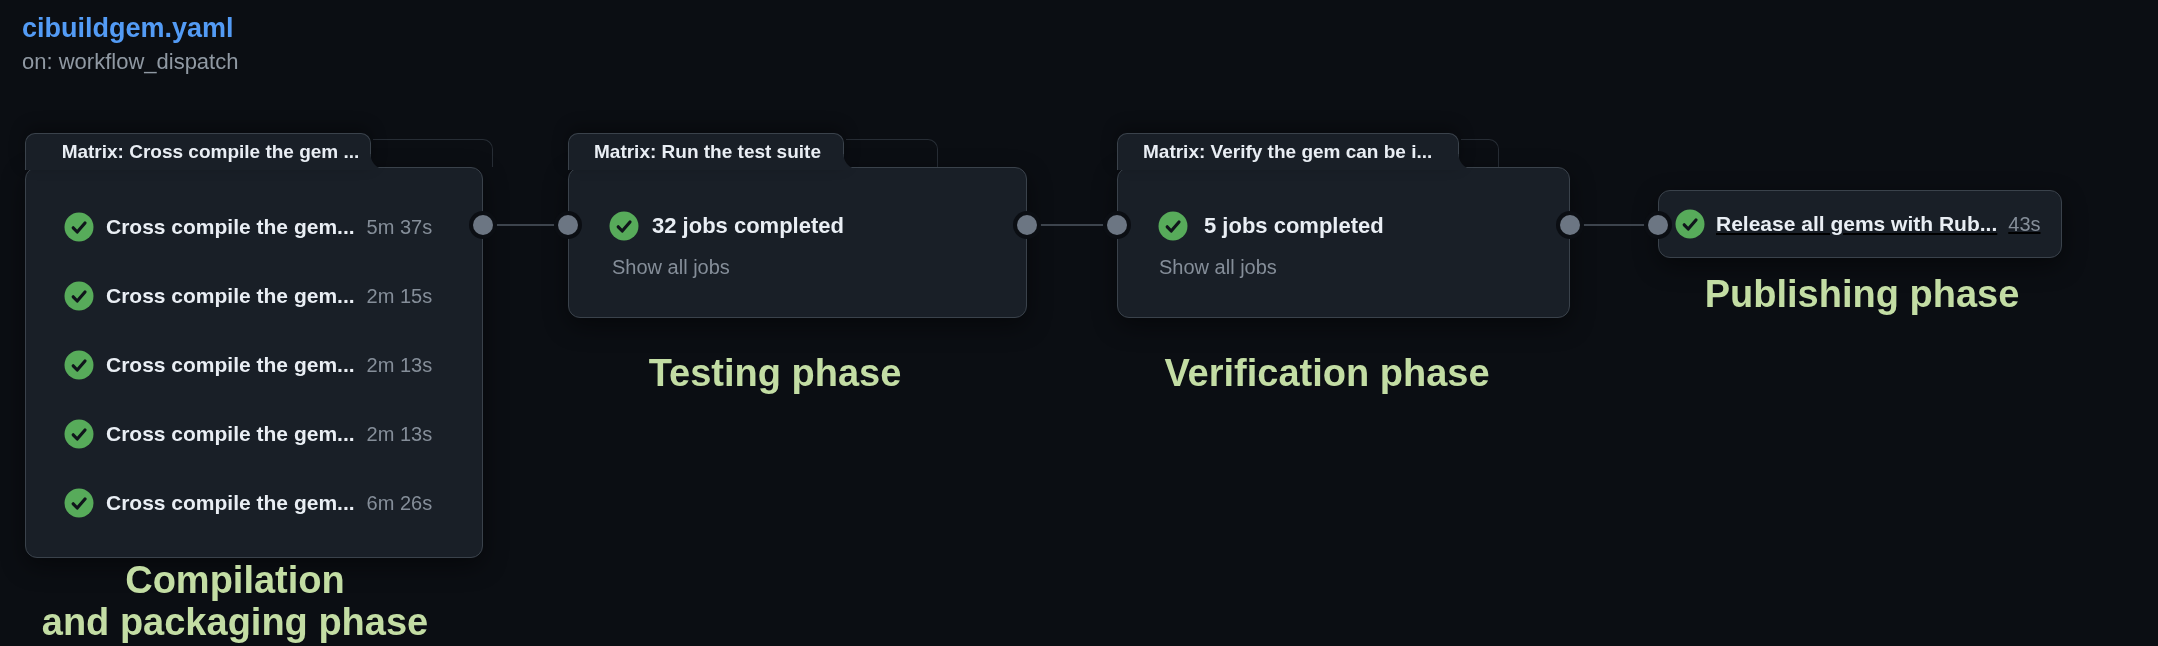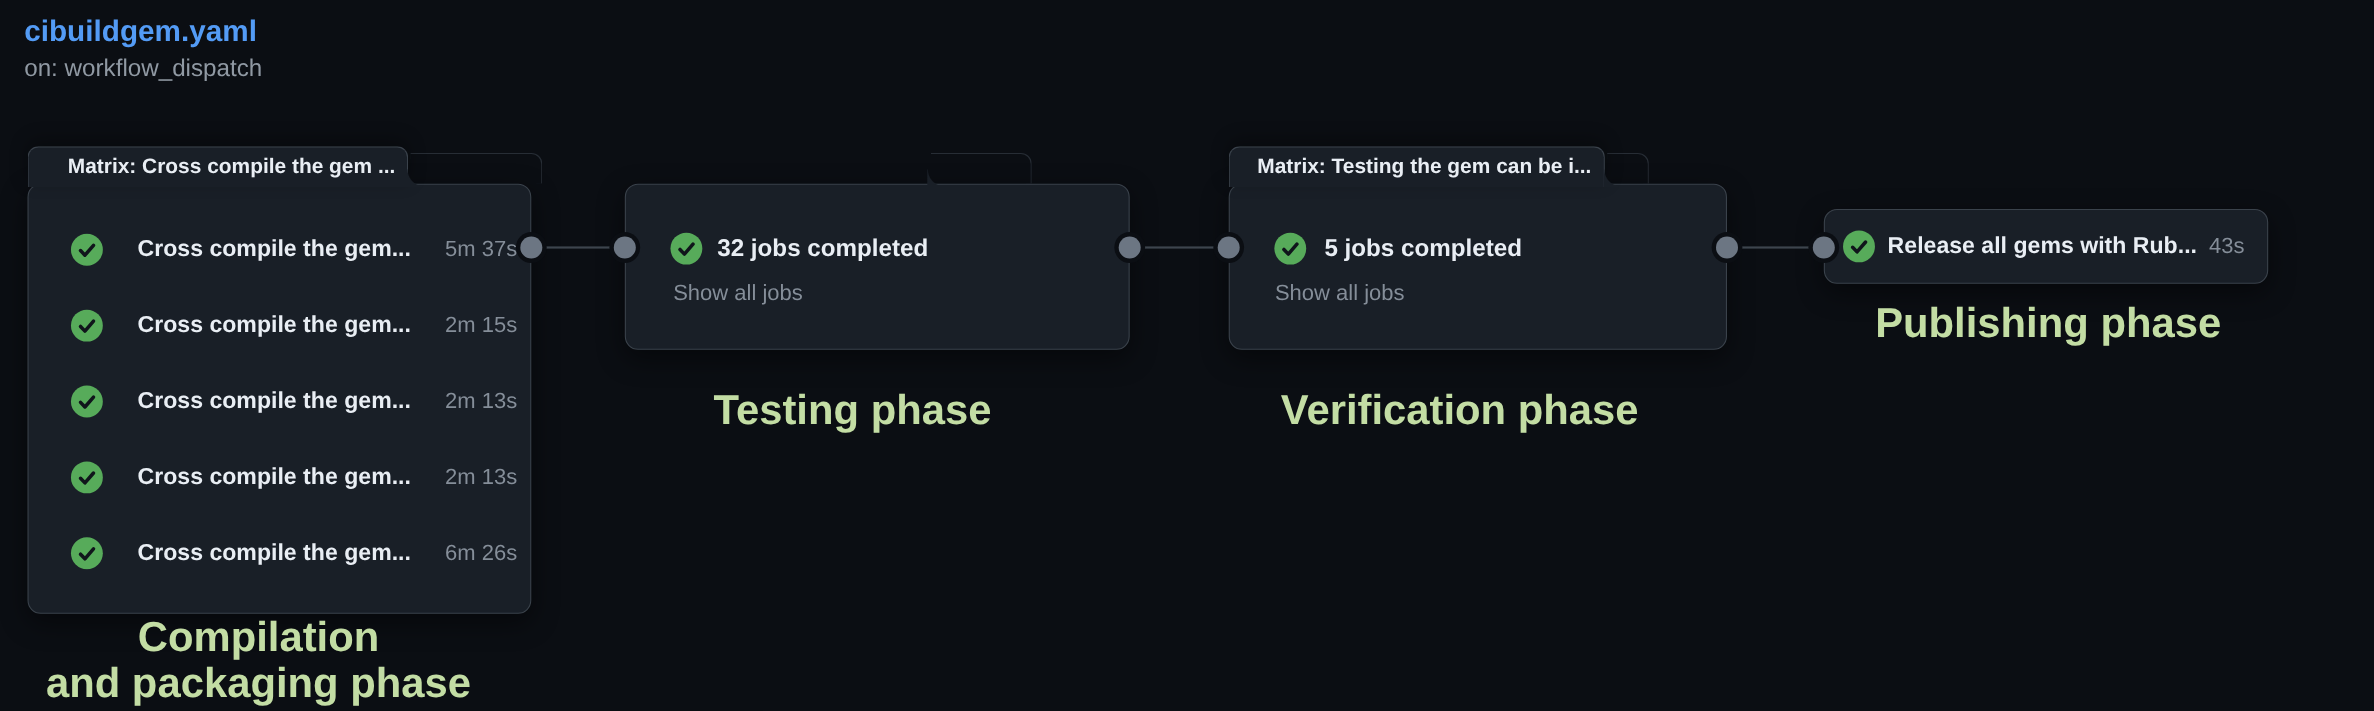--- a/index.html
+++ b/index.html
@@ -110,6 +110,9 @@
   </div>
 
   <div class="tab-ghost" style="left:846px;top:139px;width:92px;height:28px;"></div>
+  <div class="tab" style="left:568px;top:133px;width:276px;height:37px;">
+    <span>Matrix: Run the test suite</span>
+  </div>
   <div class="tab-flare" style="left:842.5px;top:154px;"></div>
   <div class="card" style="left:568px;top:167px;width:459px;height:151px;">
     <div class="job-row" style="top:43px;padding-left:40px;gap:13px;">

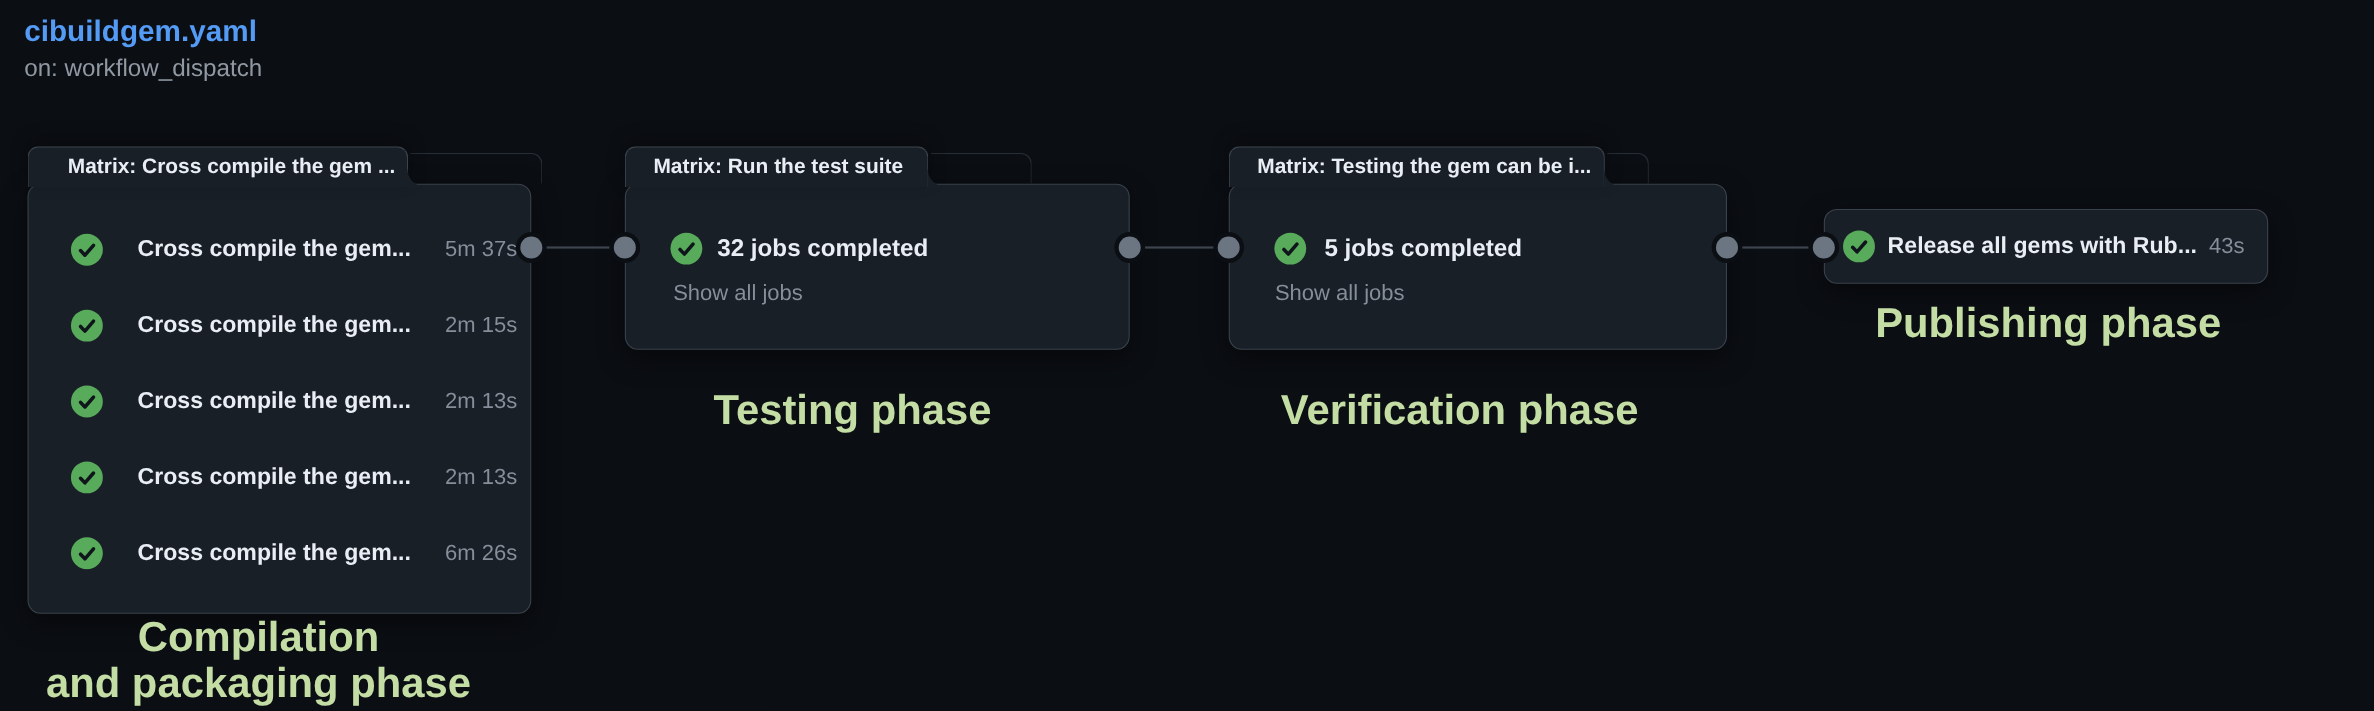--- a/index.html
+++ b/index.html
@@ -127,7 +127,7 @@
 
   <div class="tab-ghost" style="left:1461px;top:139px;width:38px;height:28px;"></div>
   <div class="tab" style="left:1117px;top:133px;width:342px;height:37px;">
-    <span>Matrix: Testing the gem can be i...</span>
+    <span>Matrix: Verify the gem can be i...</span>
   </div>
   <div class="tab-flare" style="left:1457.5px;top:154px;"></div>
   <div class="card" style="left:1117px;top:167px;width:453px;height:151px;">

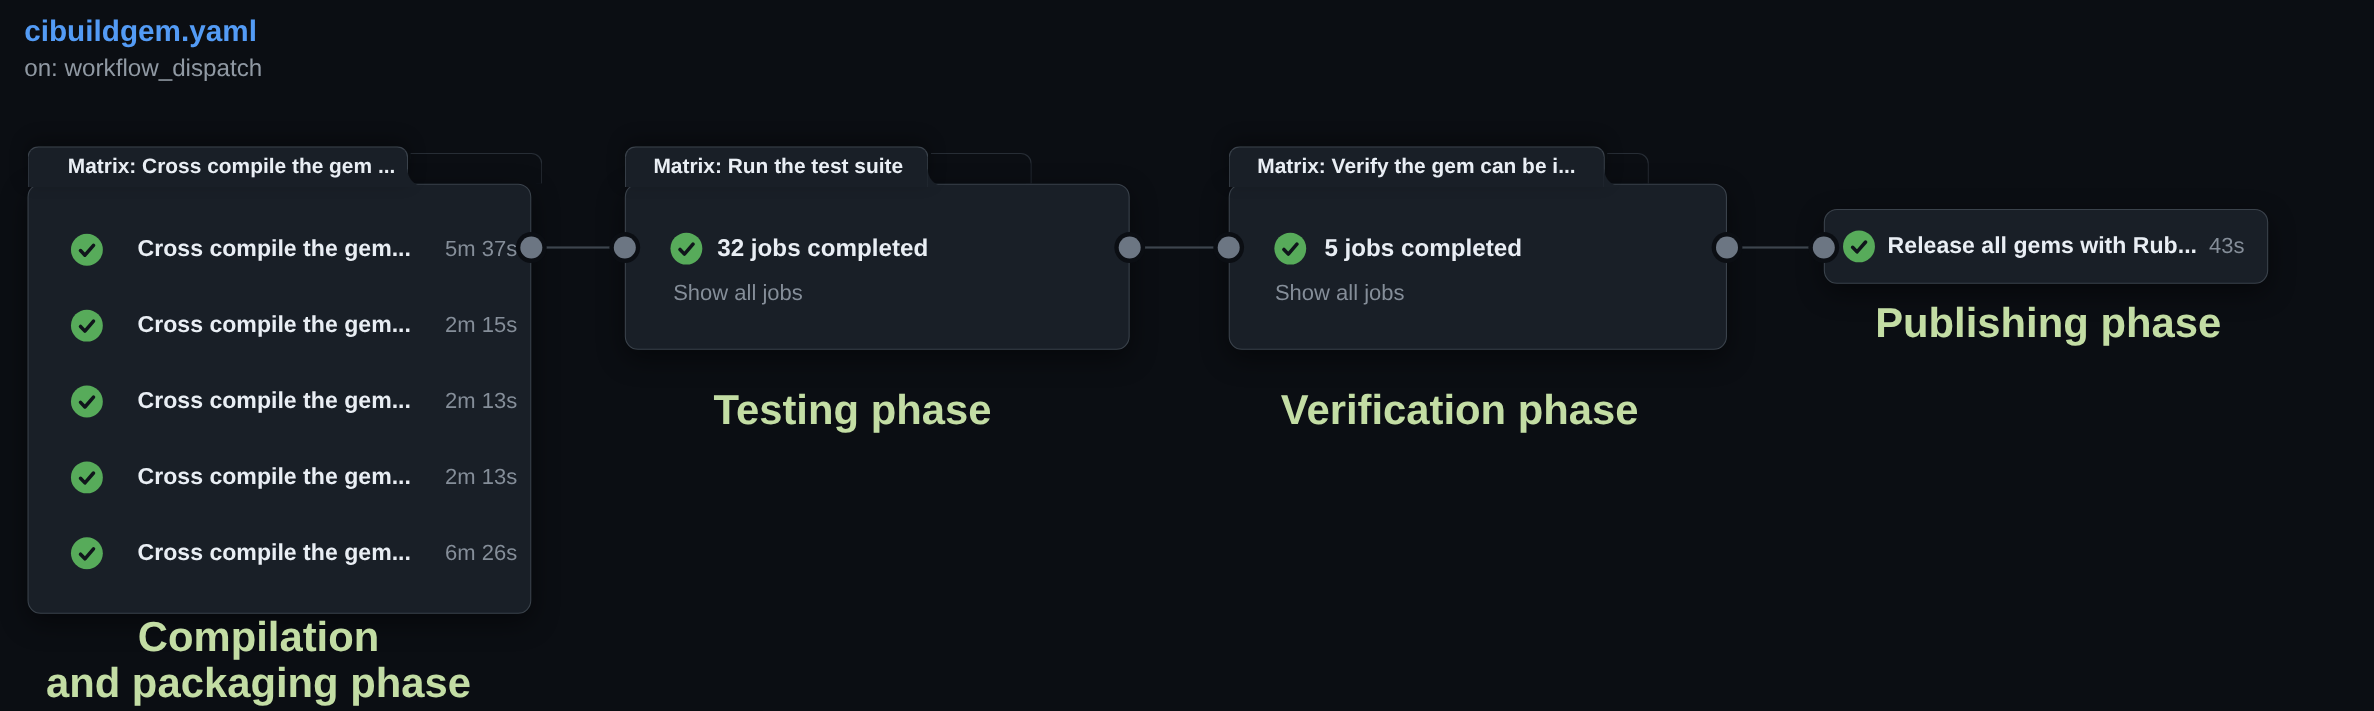--- a/index.html
+++ b/index.html
@@ -33,7 +33,7 @@
     position:absolute;border-top:1.5px solid #272d35;border-right:1.5px solid #272d35;
     border-radius:0 10px 0 0;box-sizing:border-box;z-index:1;background:transparent;
   }
-  .job-row{position:absolute;left:0;right:0;height:30px;display:flex;align-items:center;gap:31px;cursor:pointer;}
+  .job-row{position:absolute;left:0;right:0;height:30px;display:flex;align-items:center;gap:12px;cursor:pointer;}
   .job-name{font-size:21px;font-weight:700;color:#e9eef4;white-space:nowrap;}
   .job-time{font-size:20px;font-weight:400;color:#858e99;white-space:nowrap;}
   .summary-name{font-size:22px;font-weight:700;color:#e9eef4;white-space:nowrap;}

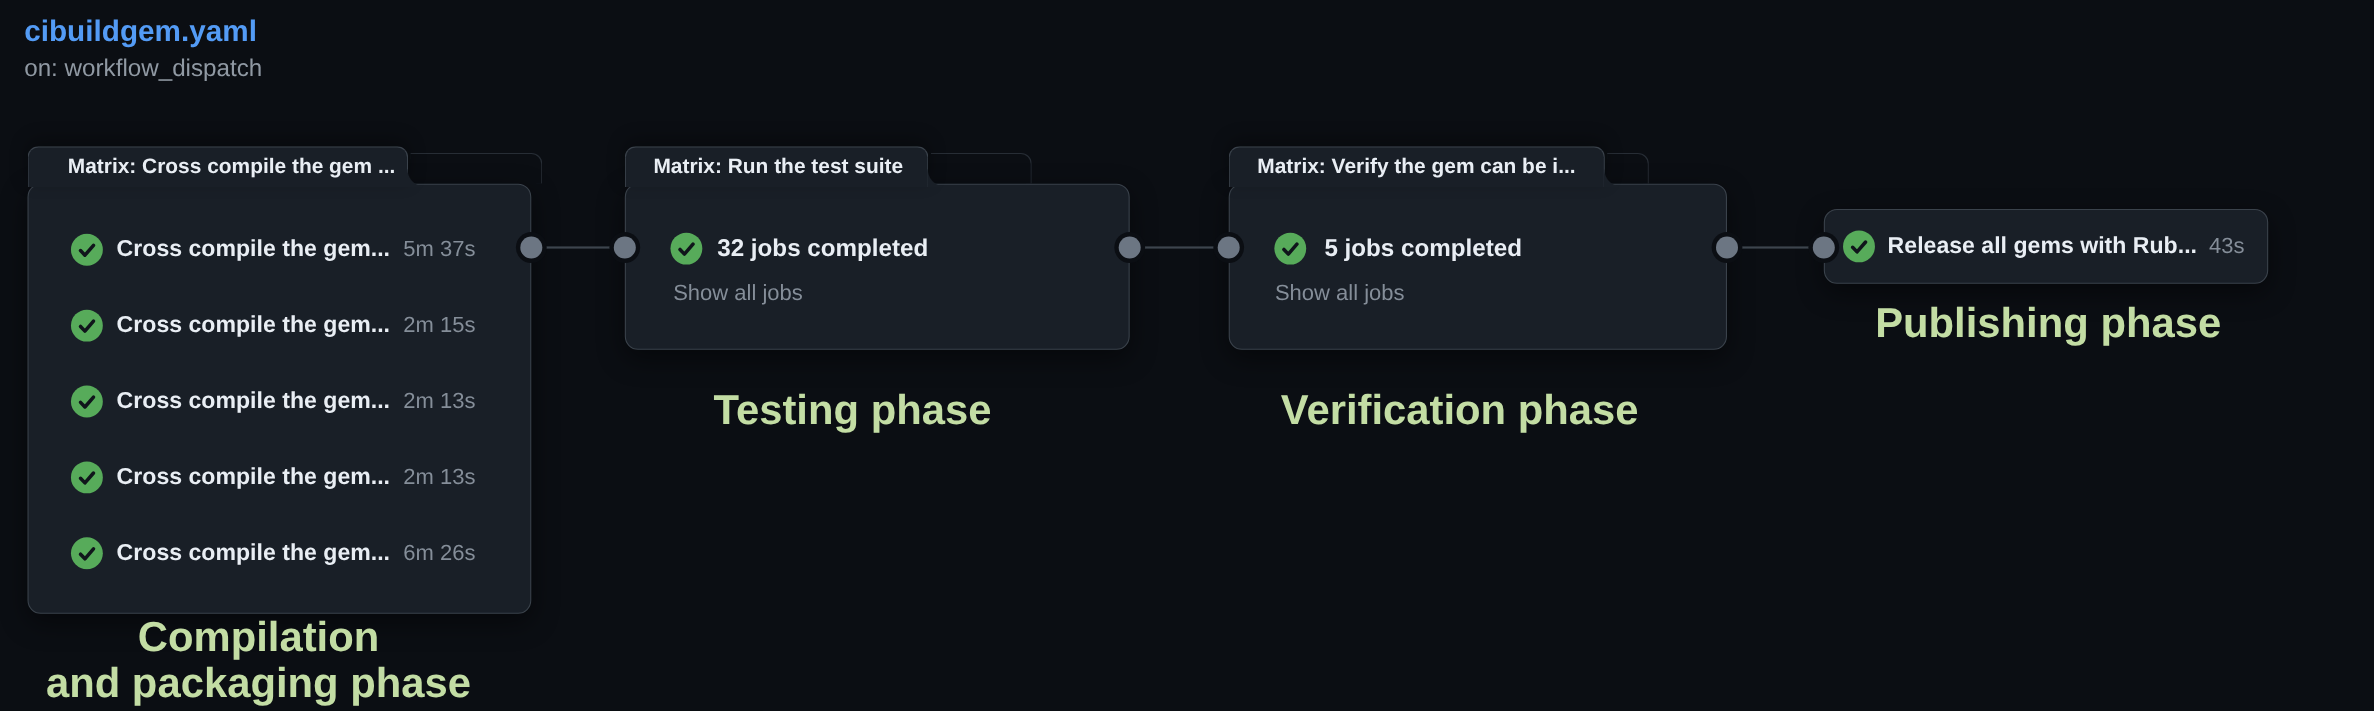--- a/index.html
+++ b/index.html
@@ -142,7 +142,7 @@
   </div>
 
   <div class="card" style="left:1658px;top:190px;width:404px;height:68px;">
-    <div class="job-row" style="top:18px;padding-left:16px;gap:11px;">
+    <div class="job-row" style="top:18px;padding-left:16px;gap:11px;text-decoration:underline;">
       <svg class="check" viewBox="0 0 30 30">
           <circle cx="15" cy="15" r="14.5" fill="#57ab5a"></circle>
           <path d="M9.2 15.8 l4 4.2 L21 11" stroke="#10151b" stroke-width="3.2" fill="none" stroke-linecap="round" stroke-linejoin="round"></path>

